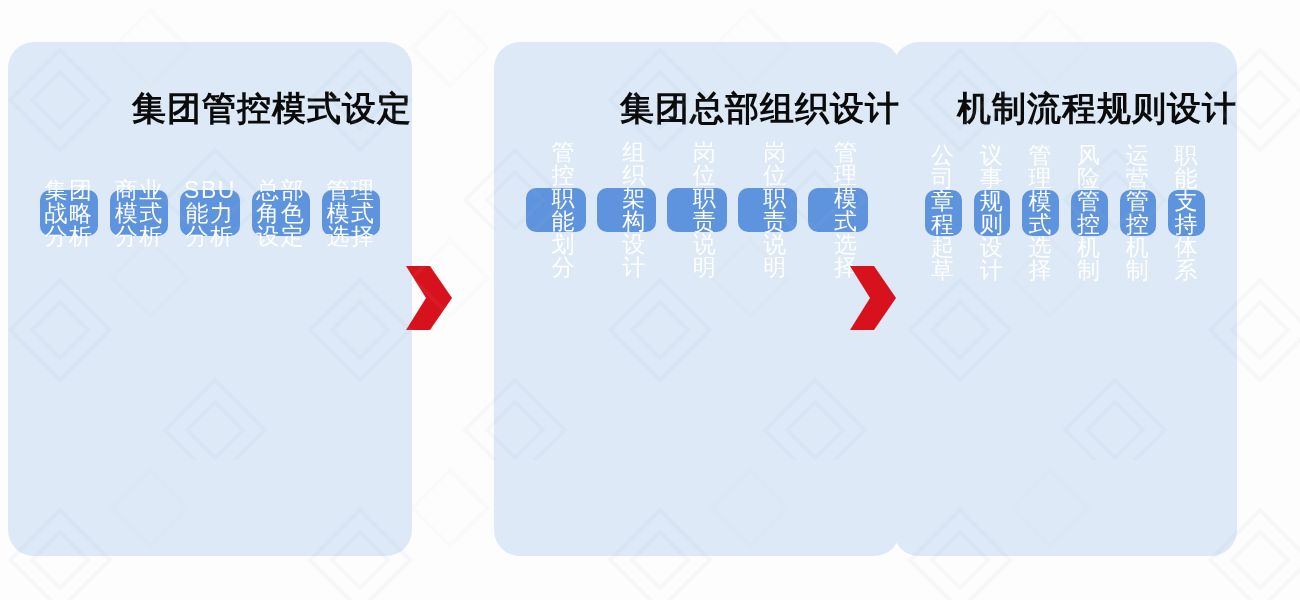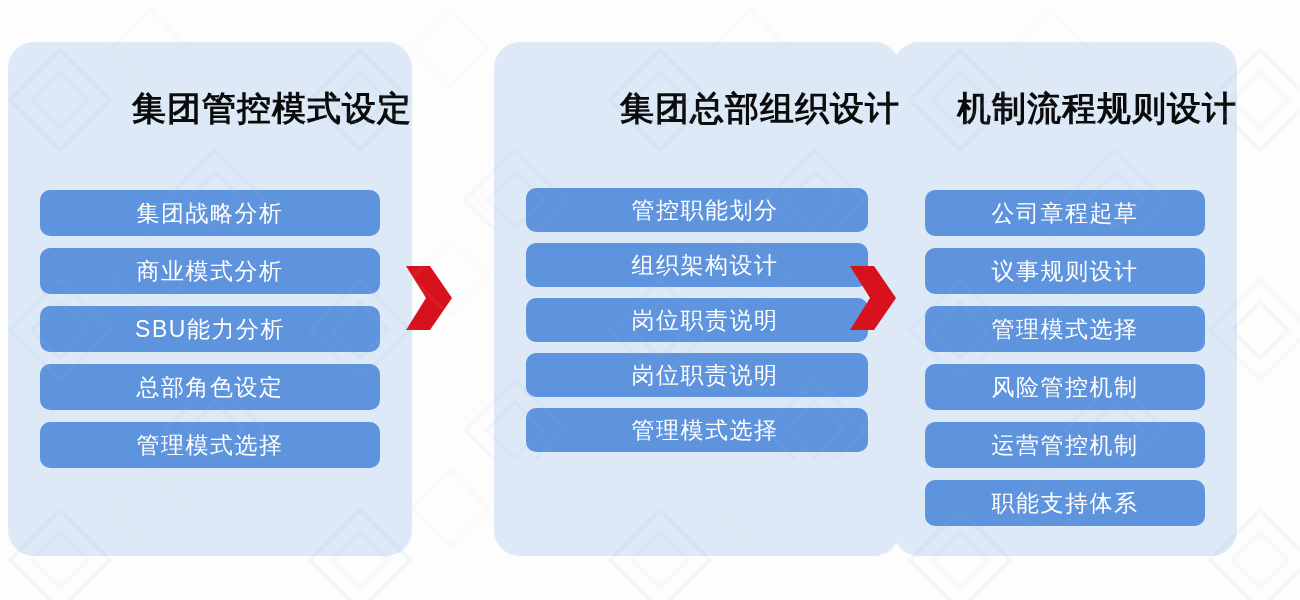--- a/index.html
+++ b/index.html
@@ -65,7 +65,7 @@
     right: 32px;
     z-index: 2;
     display: flex;
-    flex-direction: column;
+    flex-direction: row;
   }
 
   .pill-list.tight { top: 148px; gap: 12px; }

